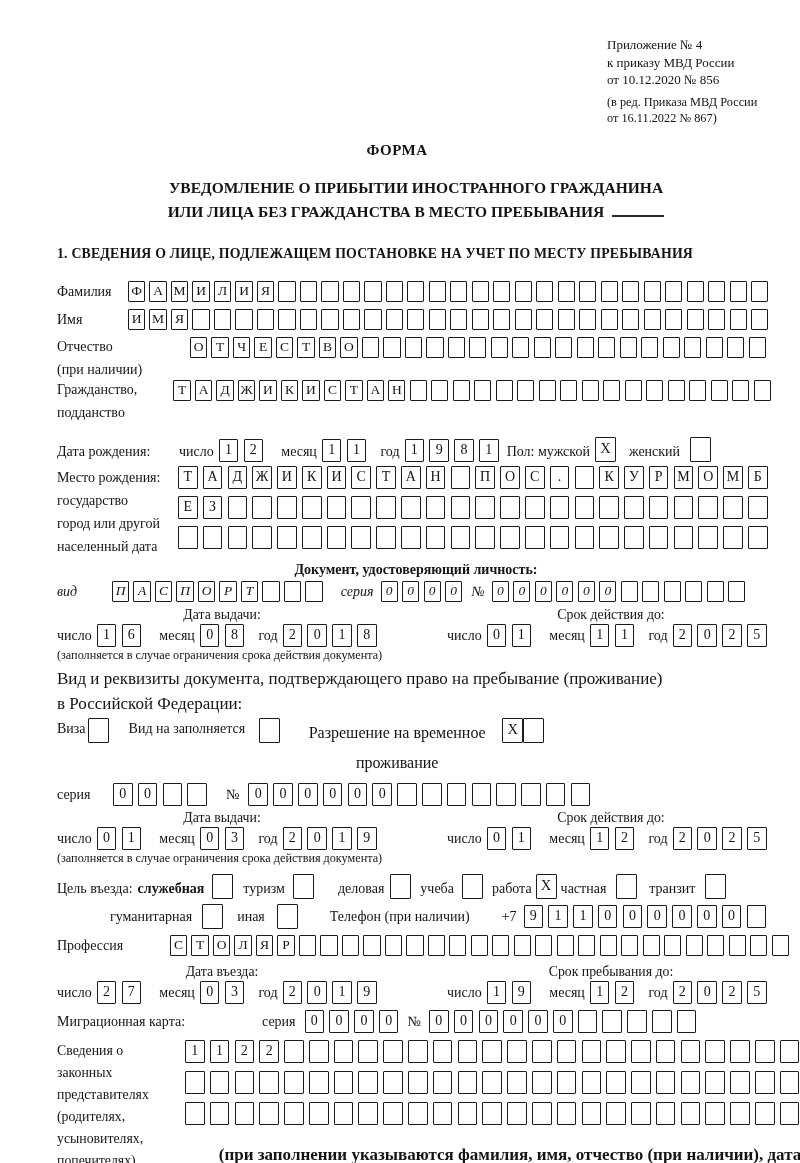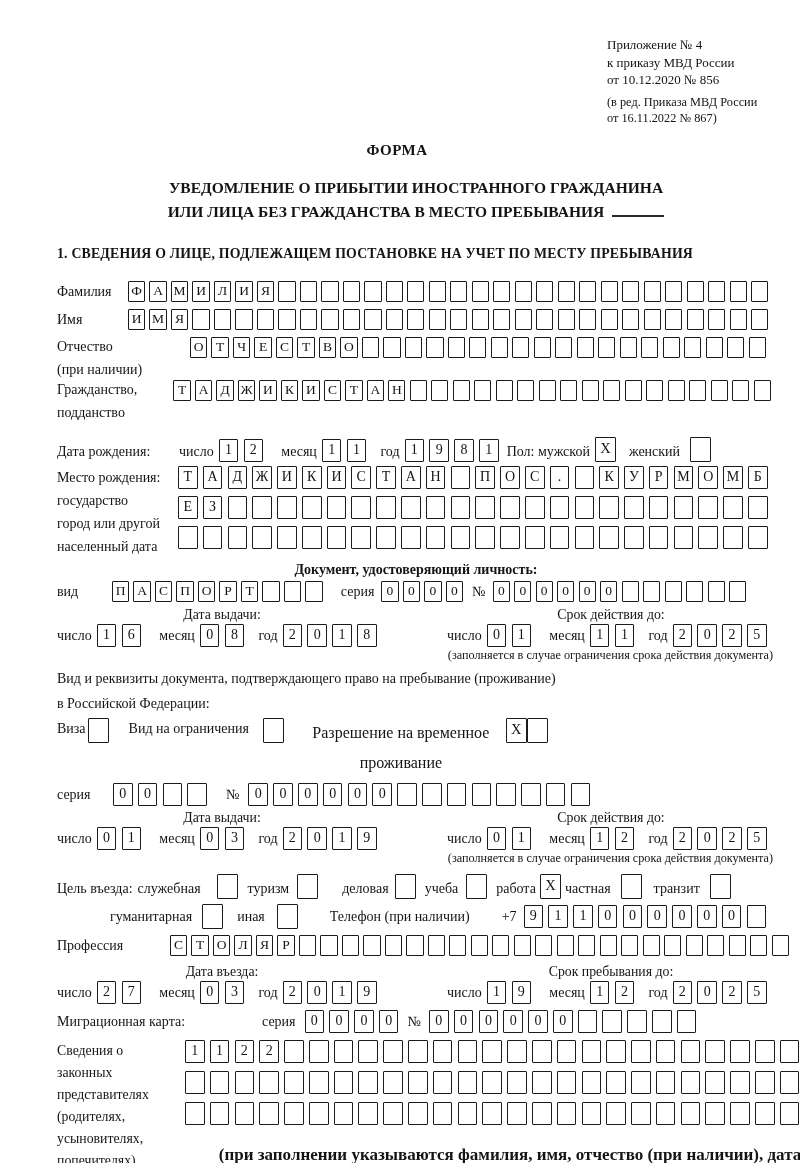--- a/index.html
+++ b/index.html
@@ -344,7 +344,7 @@
 
   <div class="doc-header">Документ, удостоверяющий личность:</div>
 
-  <div class="row" style="margin-top:3px;align-items:center;">
+  <div class="row" style="margin-top:3px;align-items:center;font-style:italic;">
     <div class="lbl w-kind">вид</div>
     <div class="cells">
         <span class="cl">П</span>

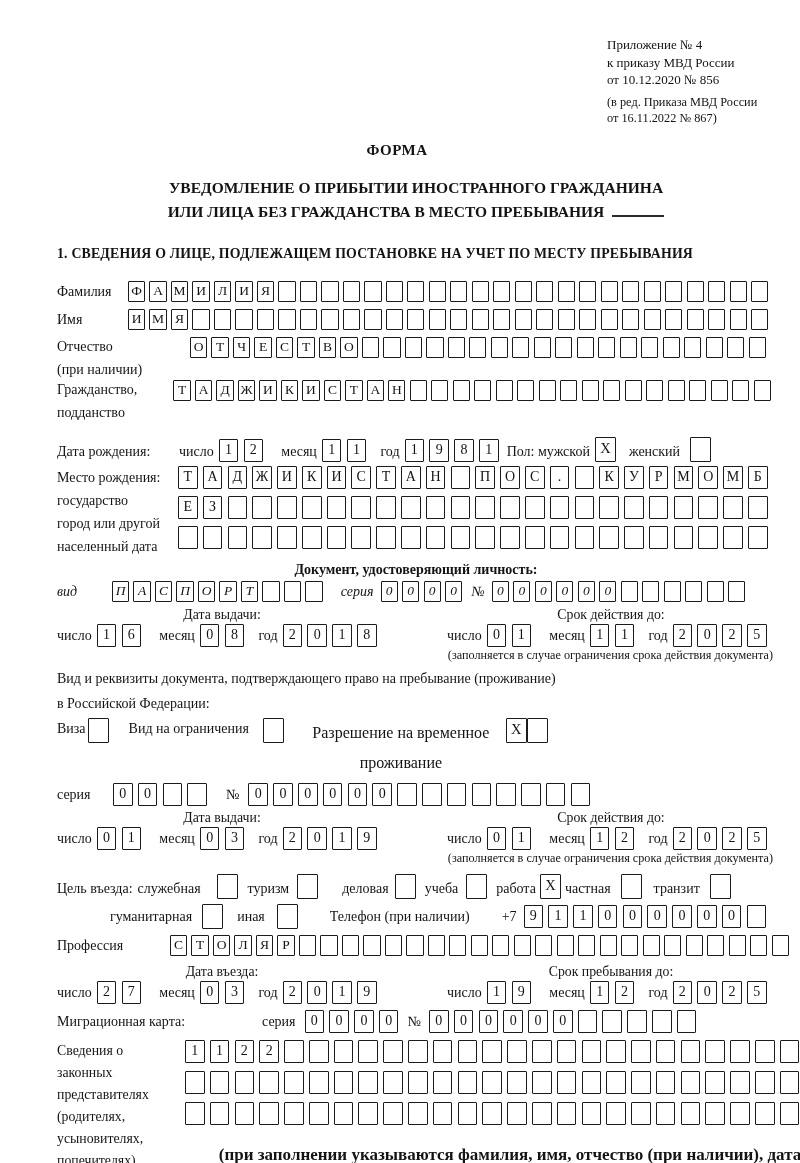--- a/index.html
+++ b/index.html
@@ -35,7 +35,7 @@
     text-align:center;font-size:14.5px;line-height:21px;
   }
   .sm-note{font-size:12.2px;line-height:16px;}
-  .note-right{text-align:right;padding-right:2px;}
+  .note-right{padding-right:2px;}
   
   .datecols{display:flex;}
   .dcol1{width:390px;flex:none;}

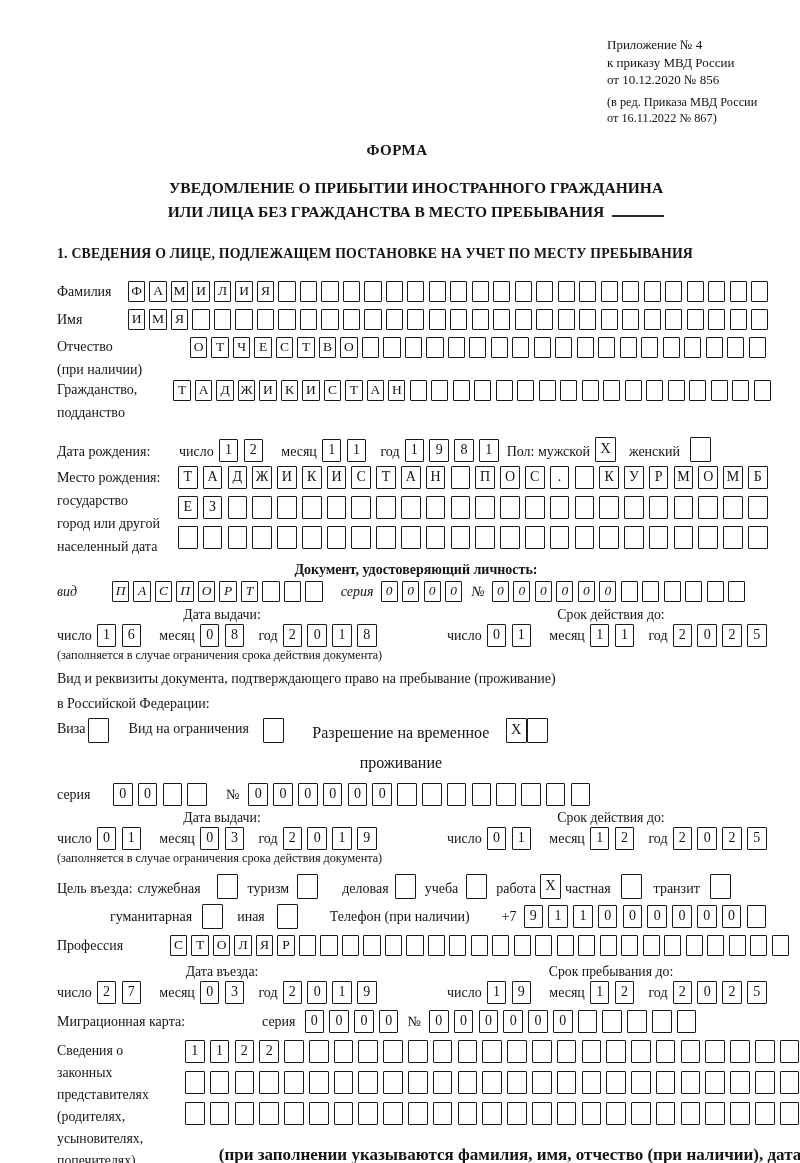--- a/index.html
+++ b/index.html
@@ -56,7 +56,7 @@
   .plabel{flex:none;text-align:center;font-size:16px;line-height:30px;}
   .reps-lbl{width:86px;flex:none;font-size:13.8px;line-height:22px;}
   .doc-header{margin-top:4px;text-align:center;font-weight:bold;font-size:14px;}
-  .intro{font-size:14px;line-height:18px;}
+  .intro{font-size:17px;line-height:18px;}
   .bp-row{margin-bottom:7px;}
   .reps-row{margin-bottom:8px;}
 </style>

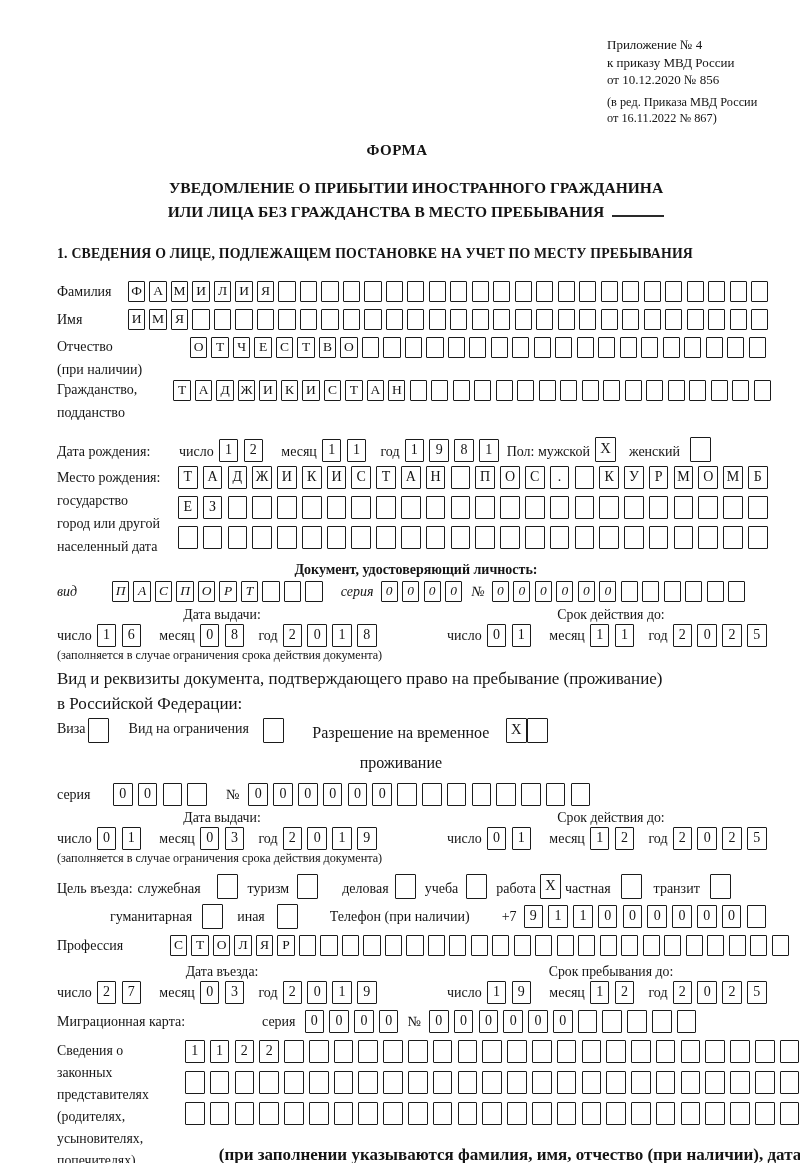--- a/index.html
+++ b/index.html
@@ -436,7 +436,7 @@
   <div class="row" style="margin-top:5px;">
     <span class="lbl">Виза</span>
     <span class="box" style="margin-left:2px;"></span>
-    <span class="lbl" style="margin-left:20px;margin-right:14px;">Вид на ограничения</span>
+    <span class="lbl" style="margin-left:20px;margin-right:14px;">Вид на заполняется</span>
     <span class="box"></span>
     <div class="plabel" style="width:190px;margin-left:22px;margin-right:10px;">Разрешение на временное проживание</div>
     <span class="box">X</span>

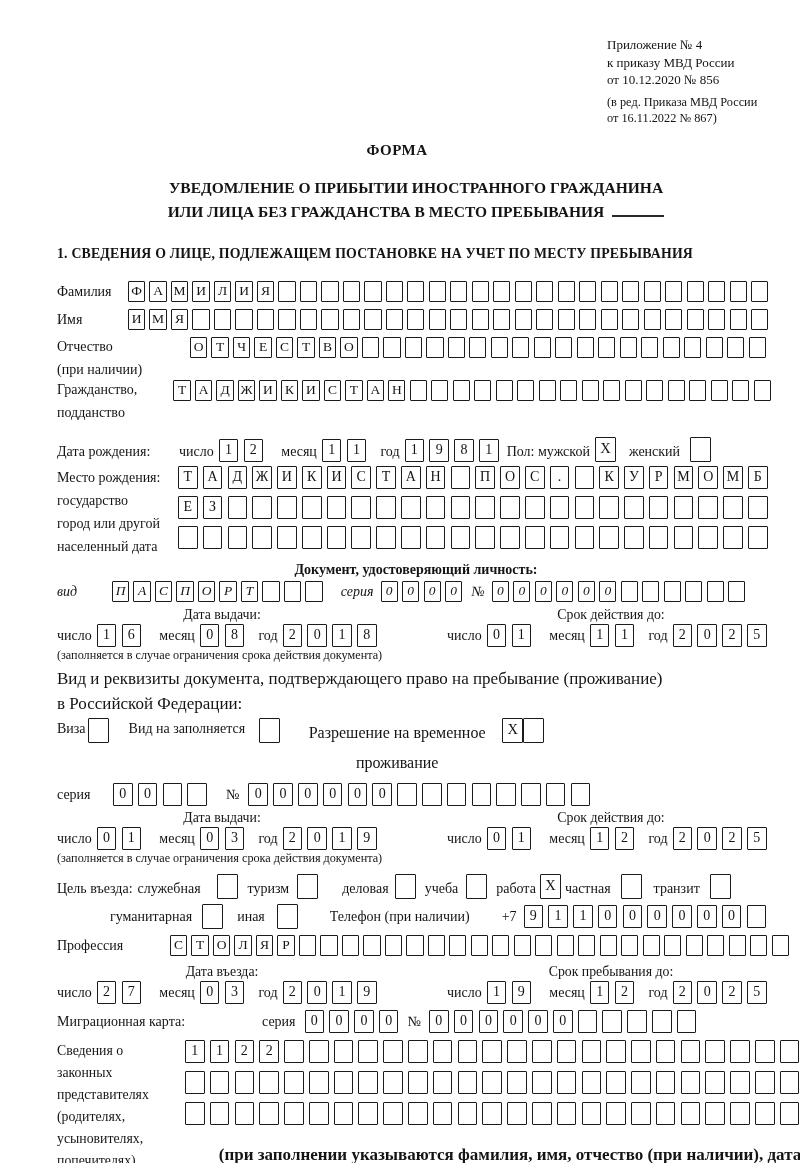--- a/index.html
+++ b/index.html
@@ -520,7 +520,7 @@
 
   <div class="row" style="margin-top:8px;align-items:flex-end;">
     <span class="lbl" style="margin-right:5px;">Цель въезда:</span>
-    <span class="lbl" style="margin-right:16px;">служебная</span>
+    <span class="lbl" style="margin-right:8px;font-weight:bold;">служебная</span>
     <span class="box"></span>
     <span class="lbl" style="margin-left:10px;margin-right:8px;">туризм</span>
     <span class="box"></span>

